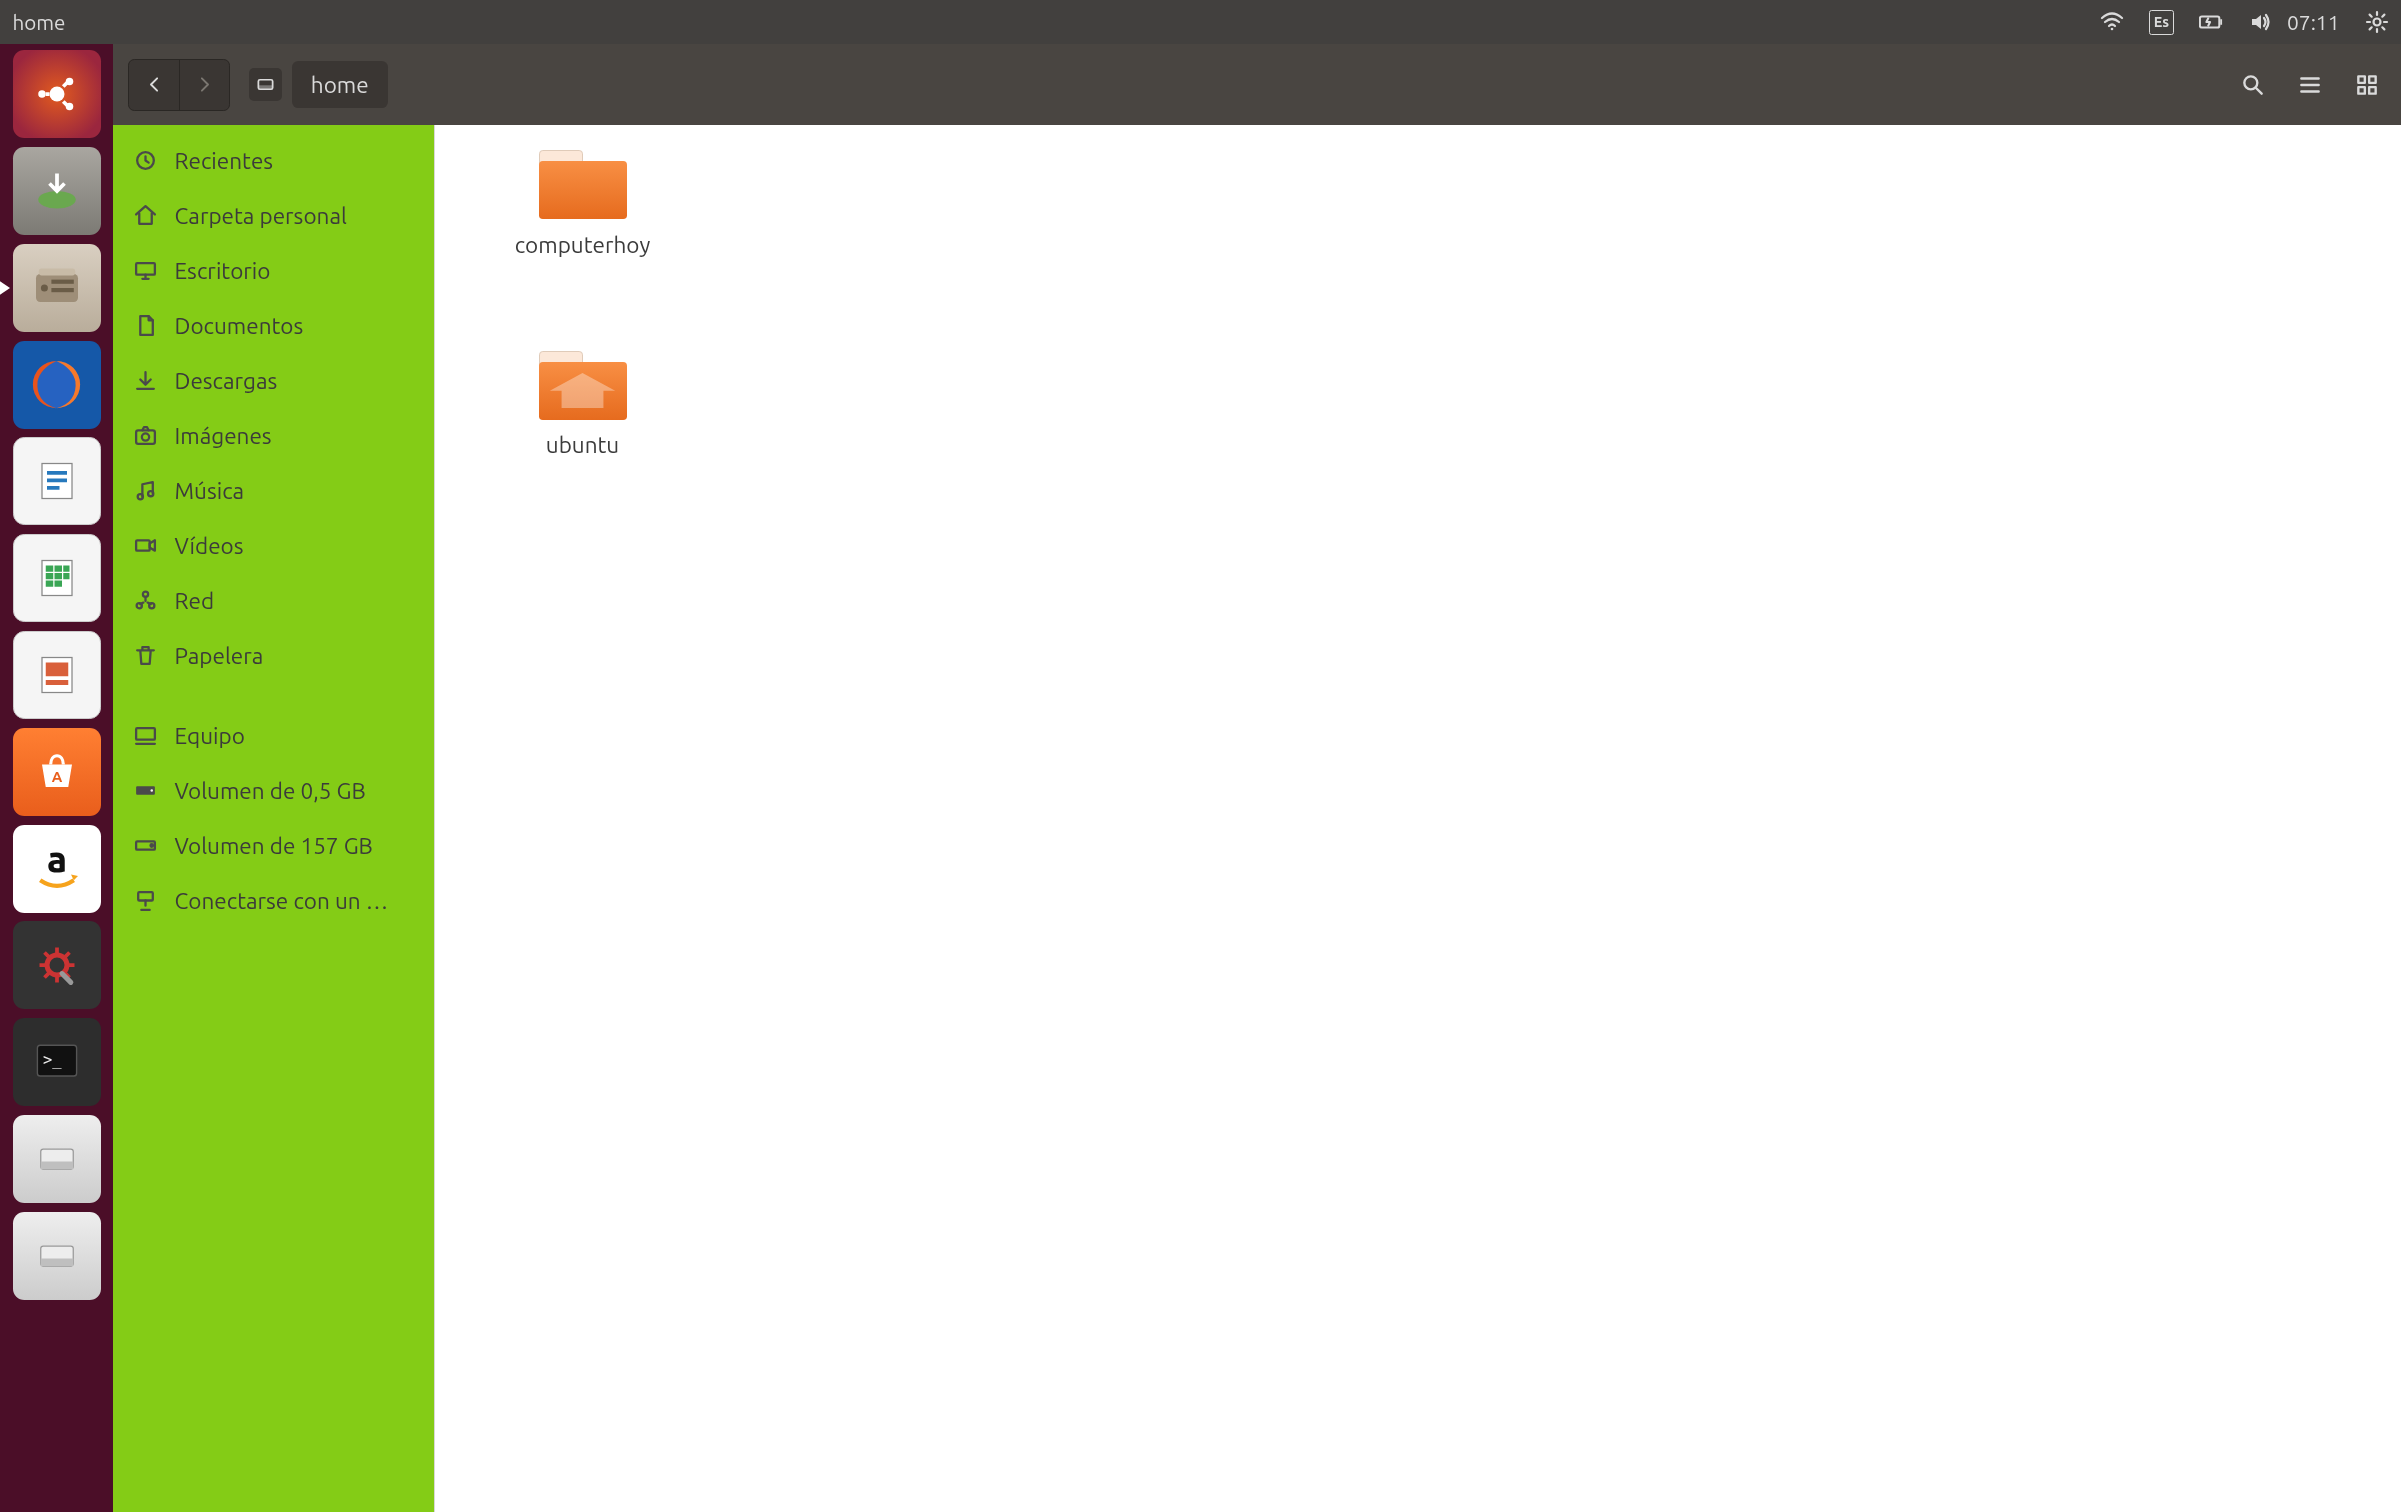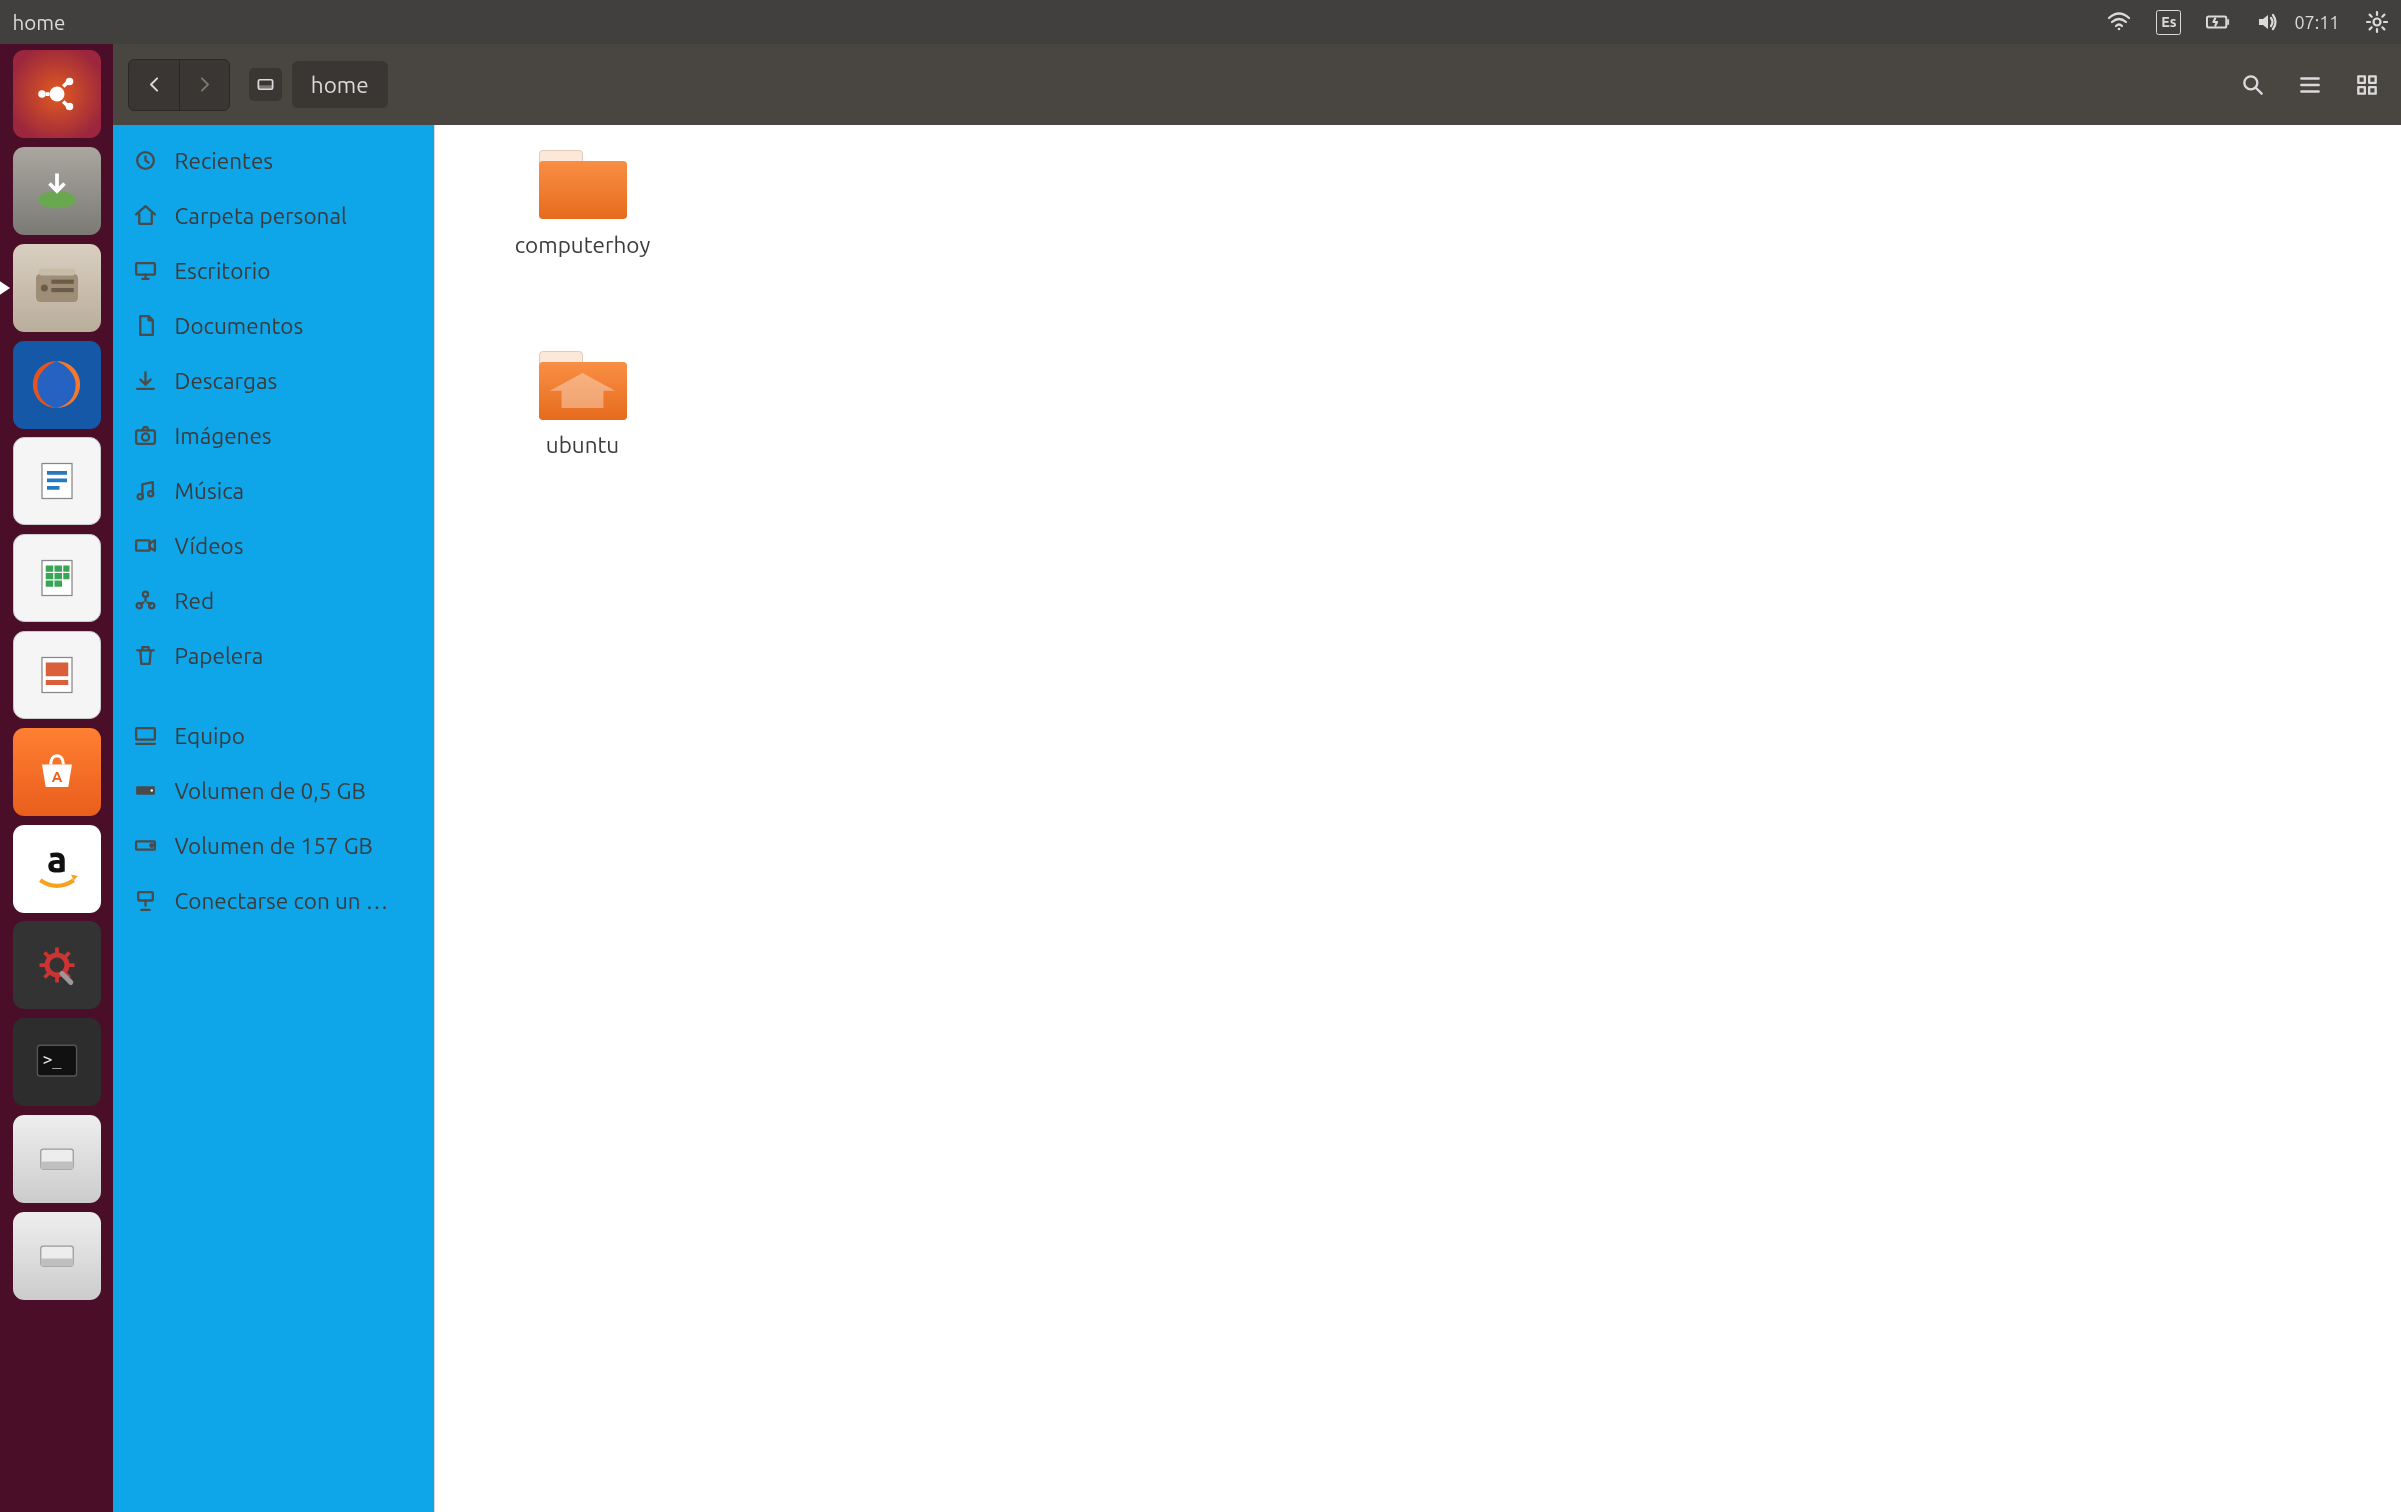--- a/index.html
+++ b/index.html
@@ -15,7 +15,7 @@
   .menubar .ind { display: inline-flex; align-items: center; justify-content: center; margin-left: 25px; height: 27.5px; }
   .menubar .ind svg { width: 24px; height: 24px; }
   .menubar .lang-box { width: 25px; height: 25px; border: 1.3px solid #DADADA; display: flex; align-items: center; justify-content: center; font-size: 14.4px; font-weight: bold; border-radius: 2.5px; }
-  .menubar .clock { font-size: 18px; margin-left: 15px; }
+  .menubar .clock { font-size: 21px; margin-left: 15px; }
 
   
   .launcher {

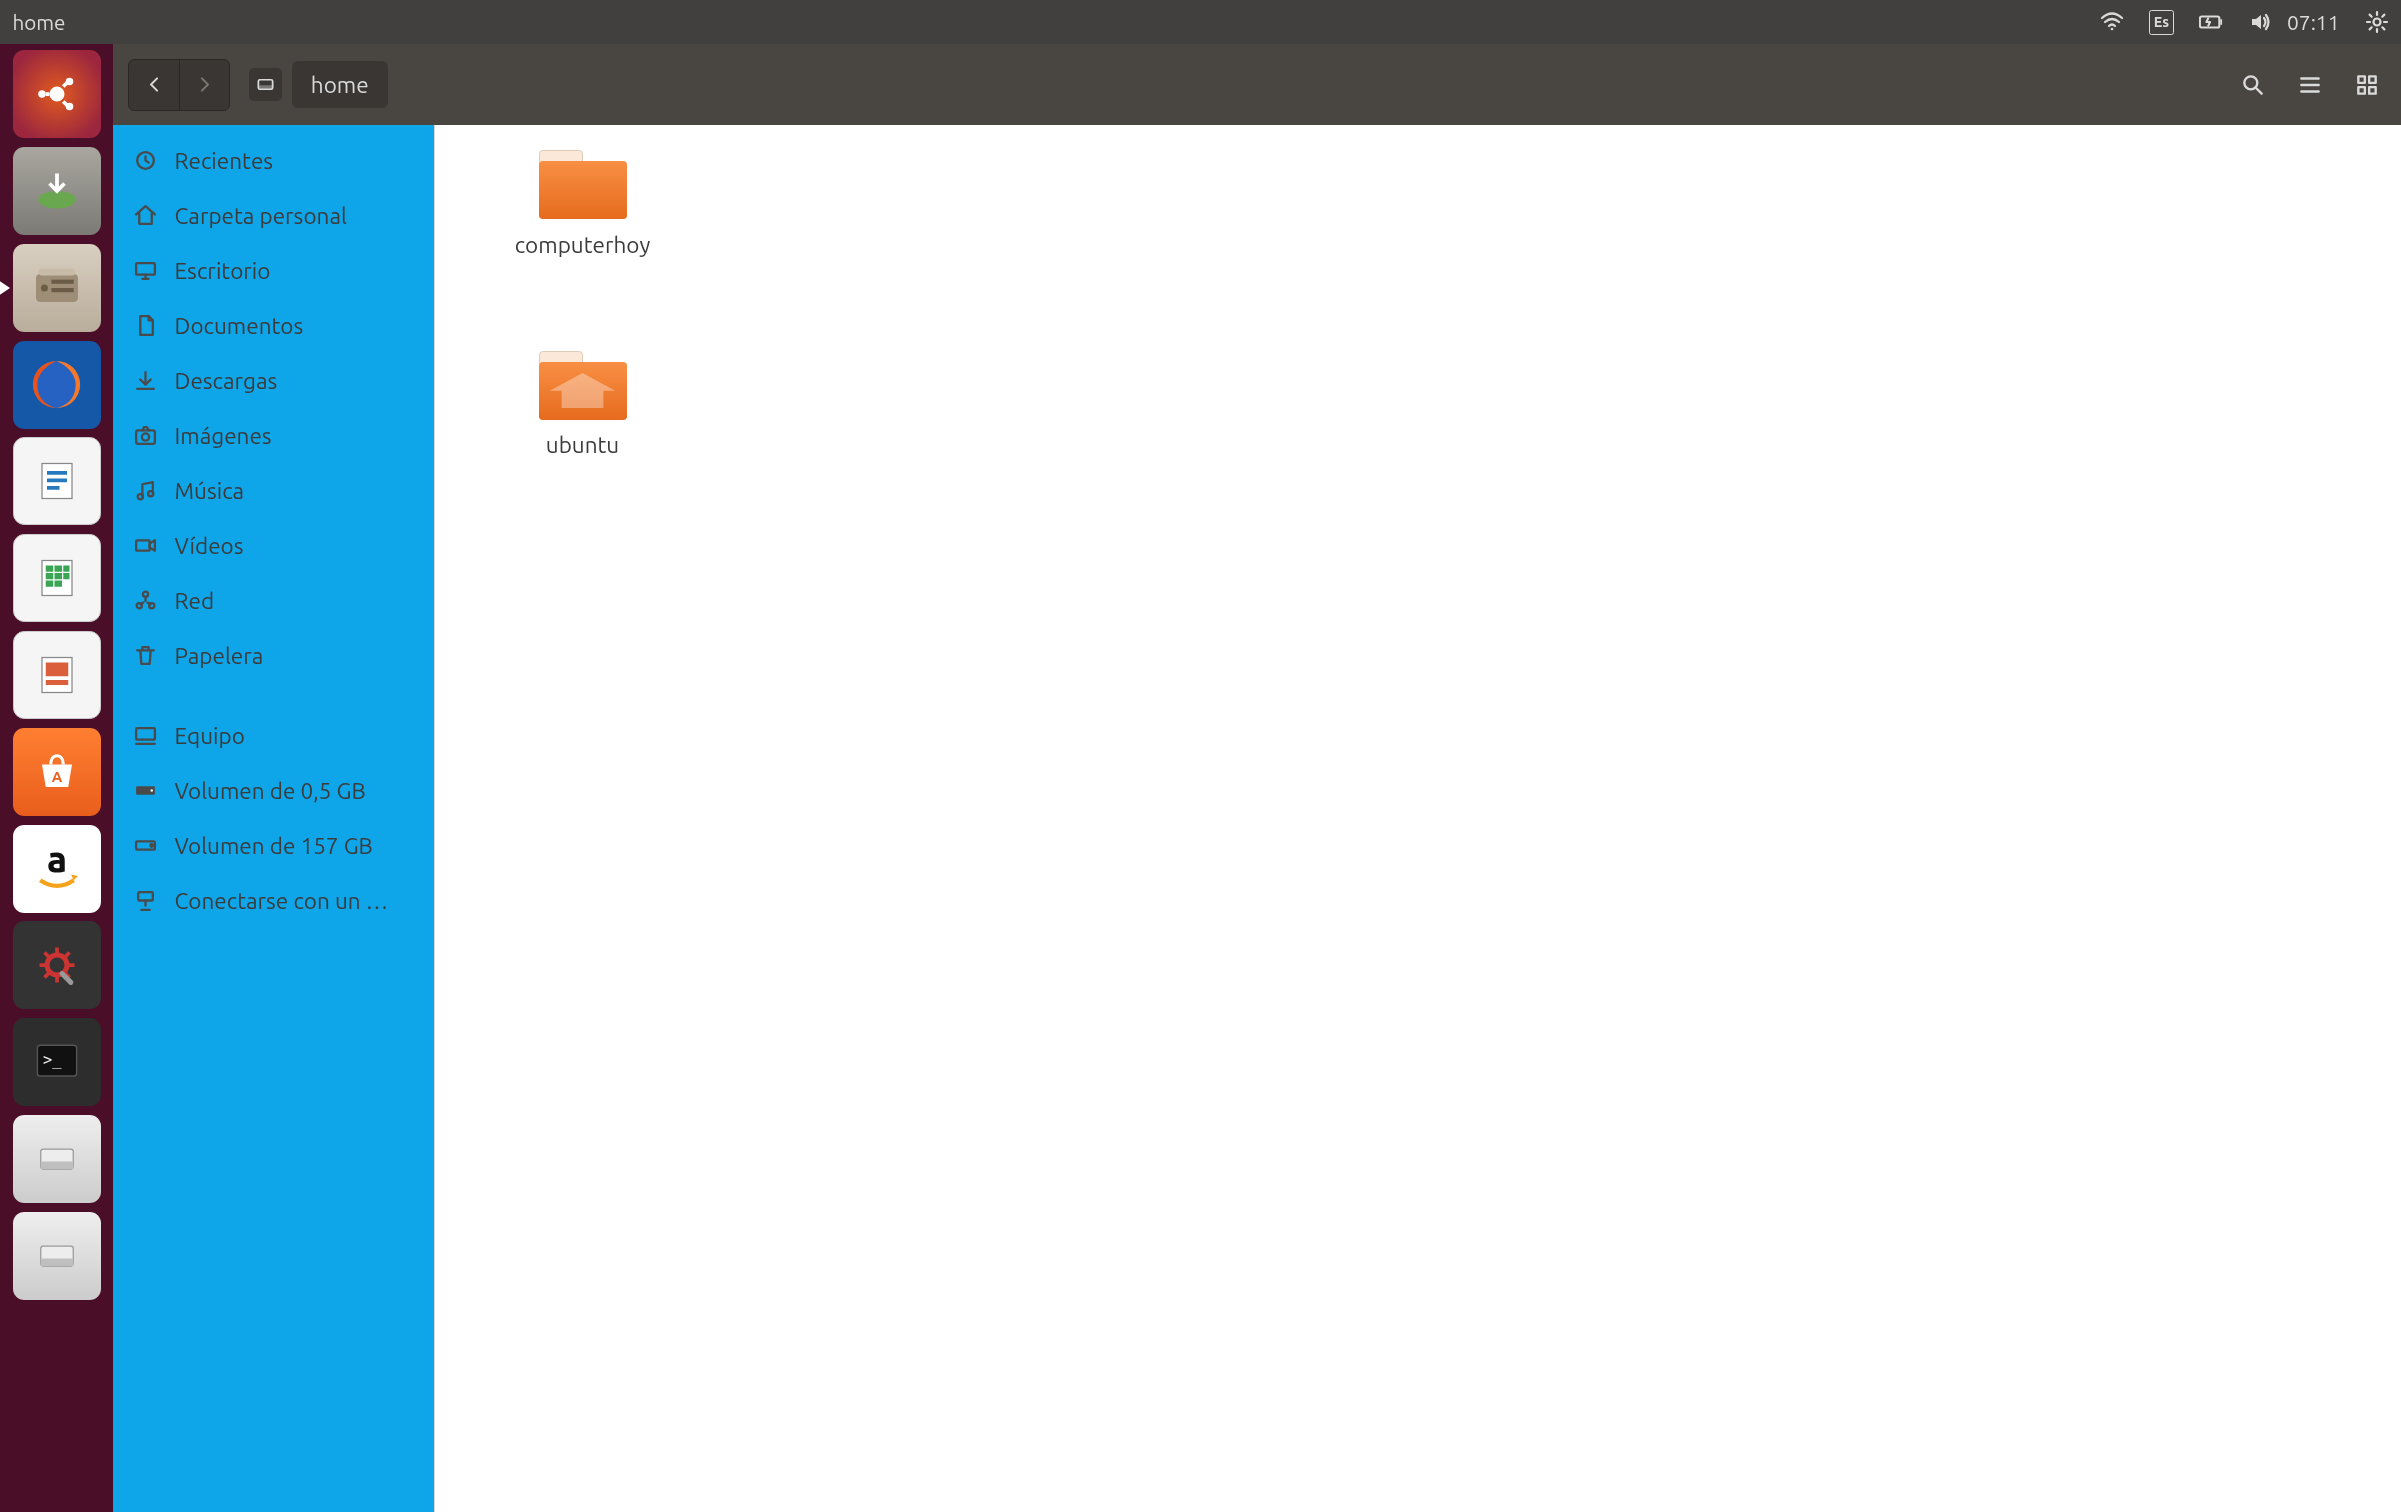--- a/index.html
+++ b/index.html
@@ -68,7 +68,7 @@
   
   .sidebar {
     position: absolute; left: 113px; top: 125px; bottom: 0; width: 322px;
-    background: #0ea5e9; border-right: 1.3px solid #D9D8D6; padding-top: 7.5px; overflow:hidden;
+    background: #84cc16; border-right: 1.3px solid #D9D8D6; padding-top: 7.5px; overflow:hidden;
   }
   .side-item {
     display: flex; align-items: center; gap: 15px;

